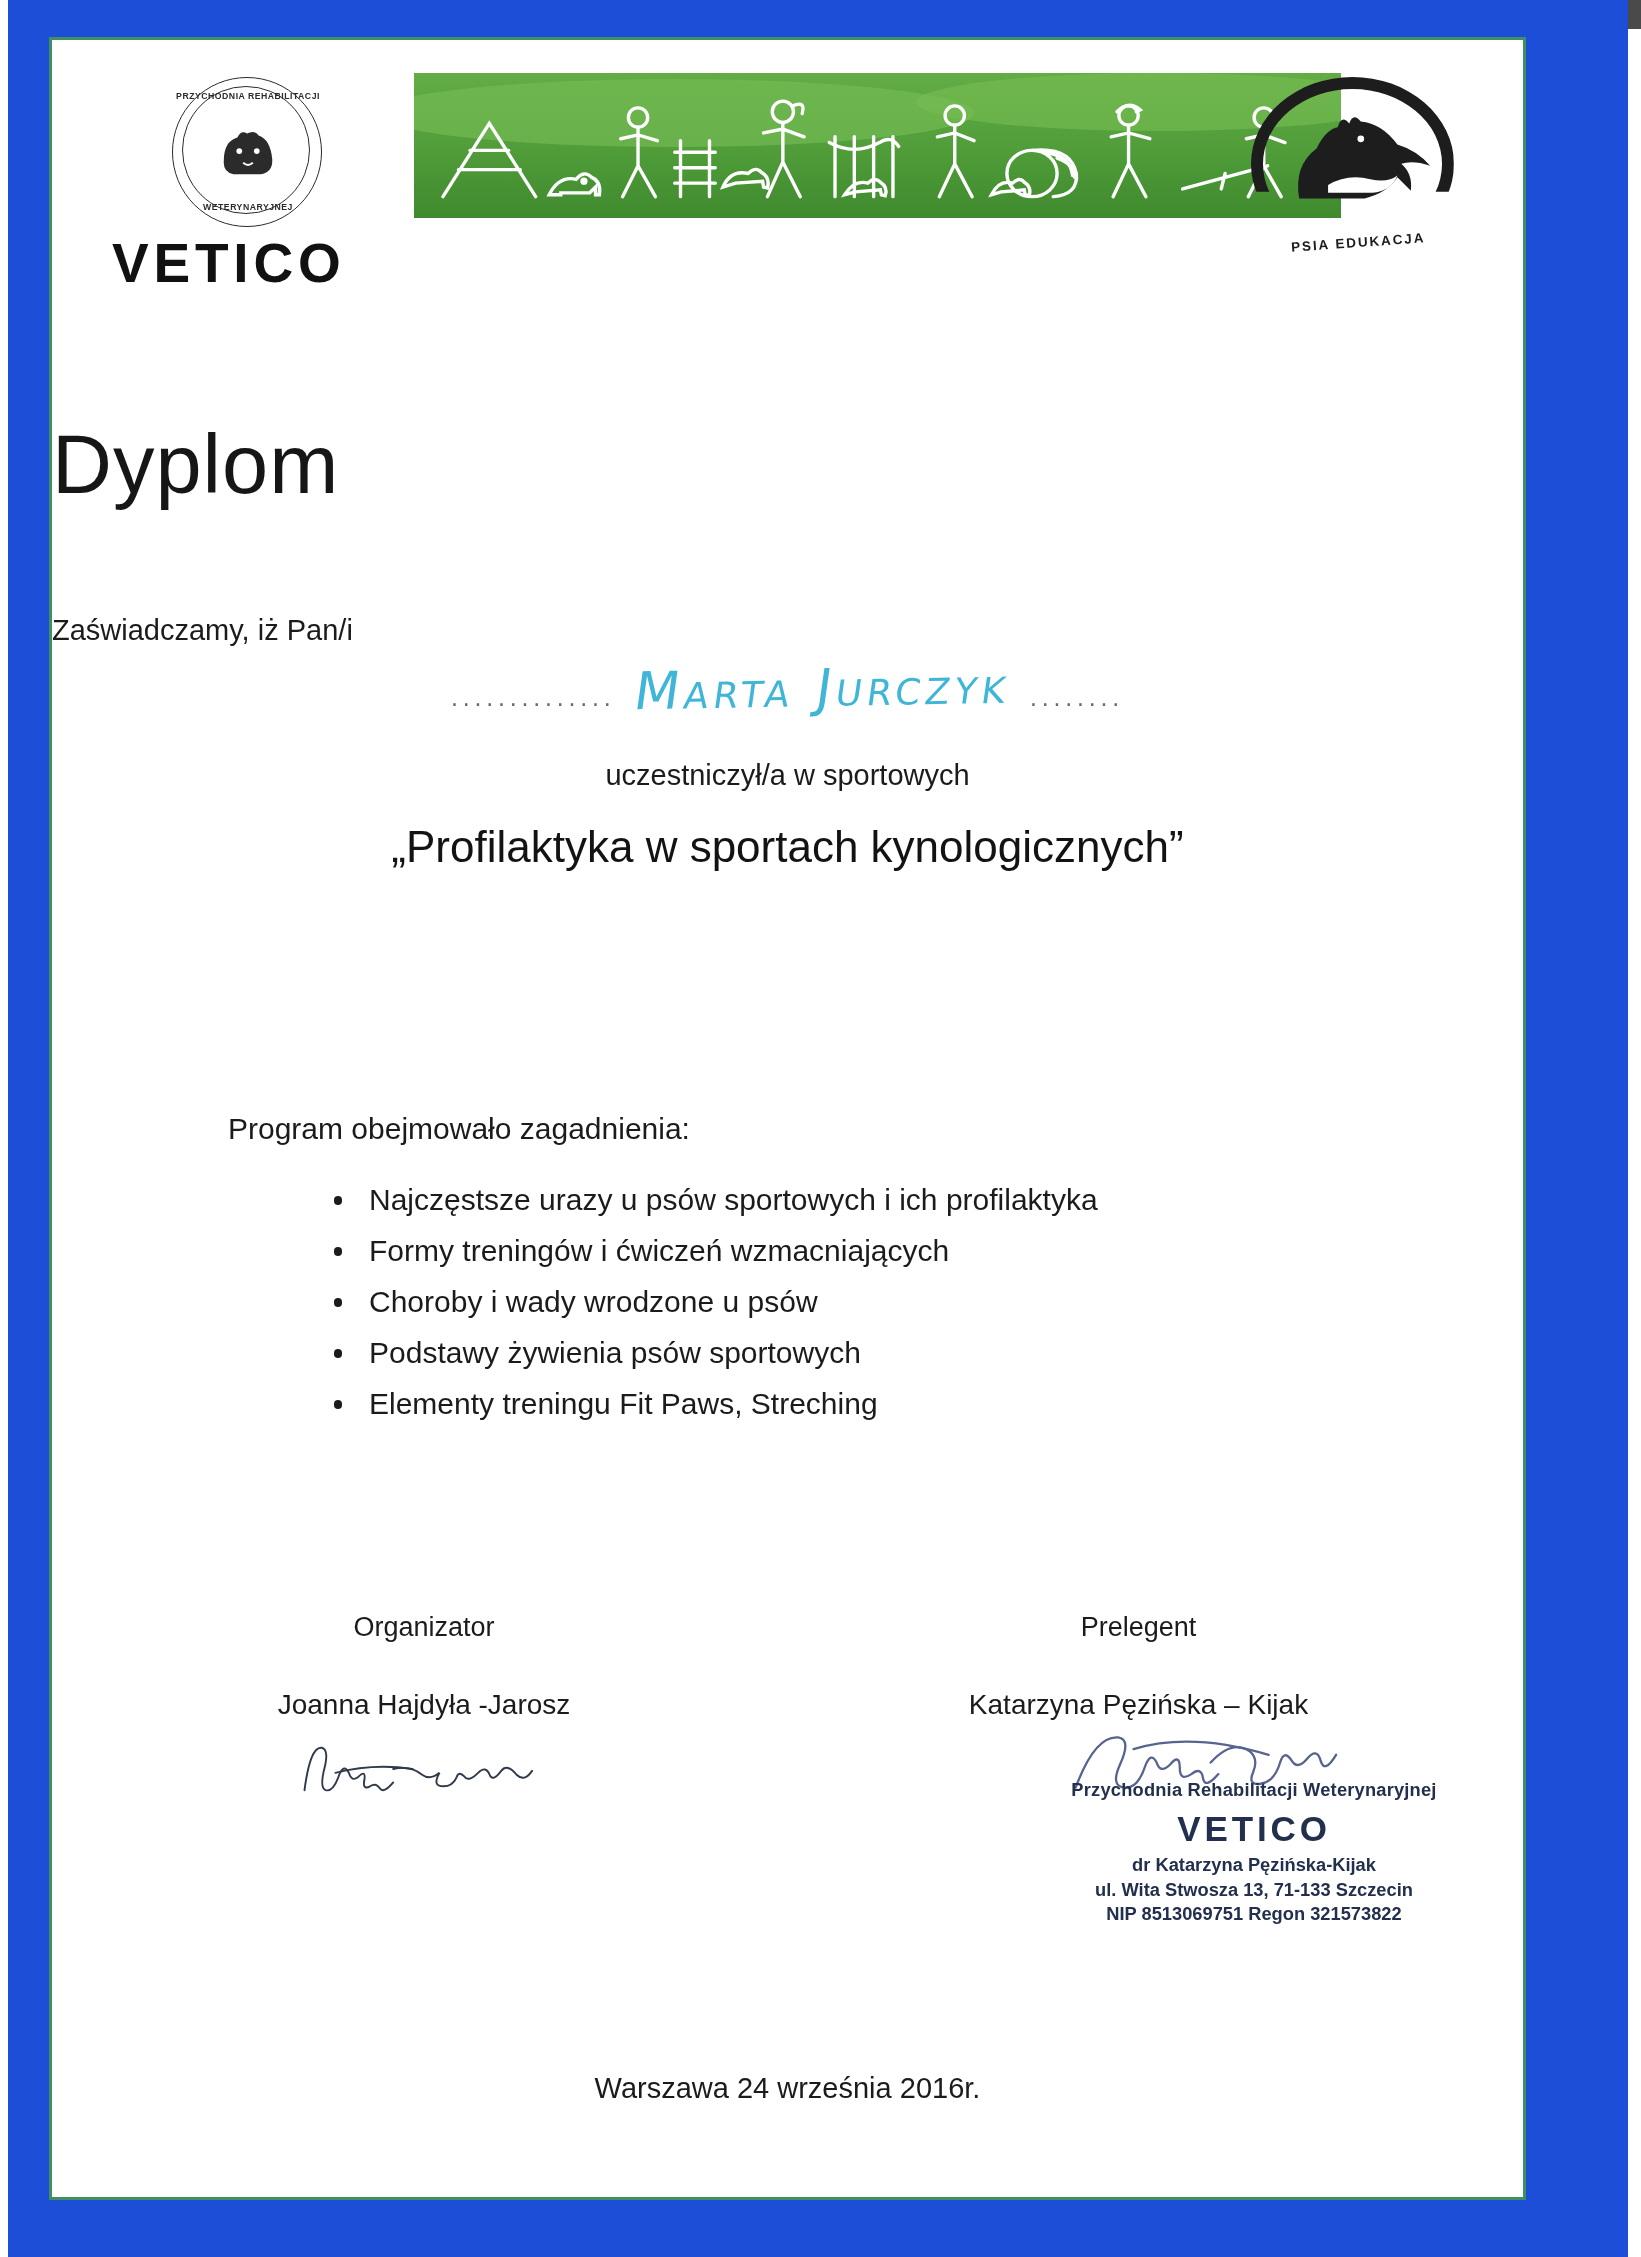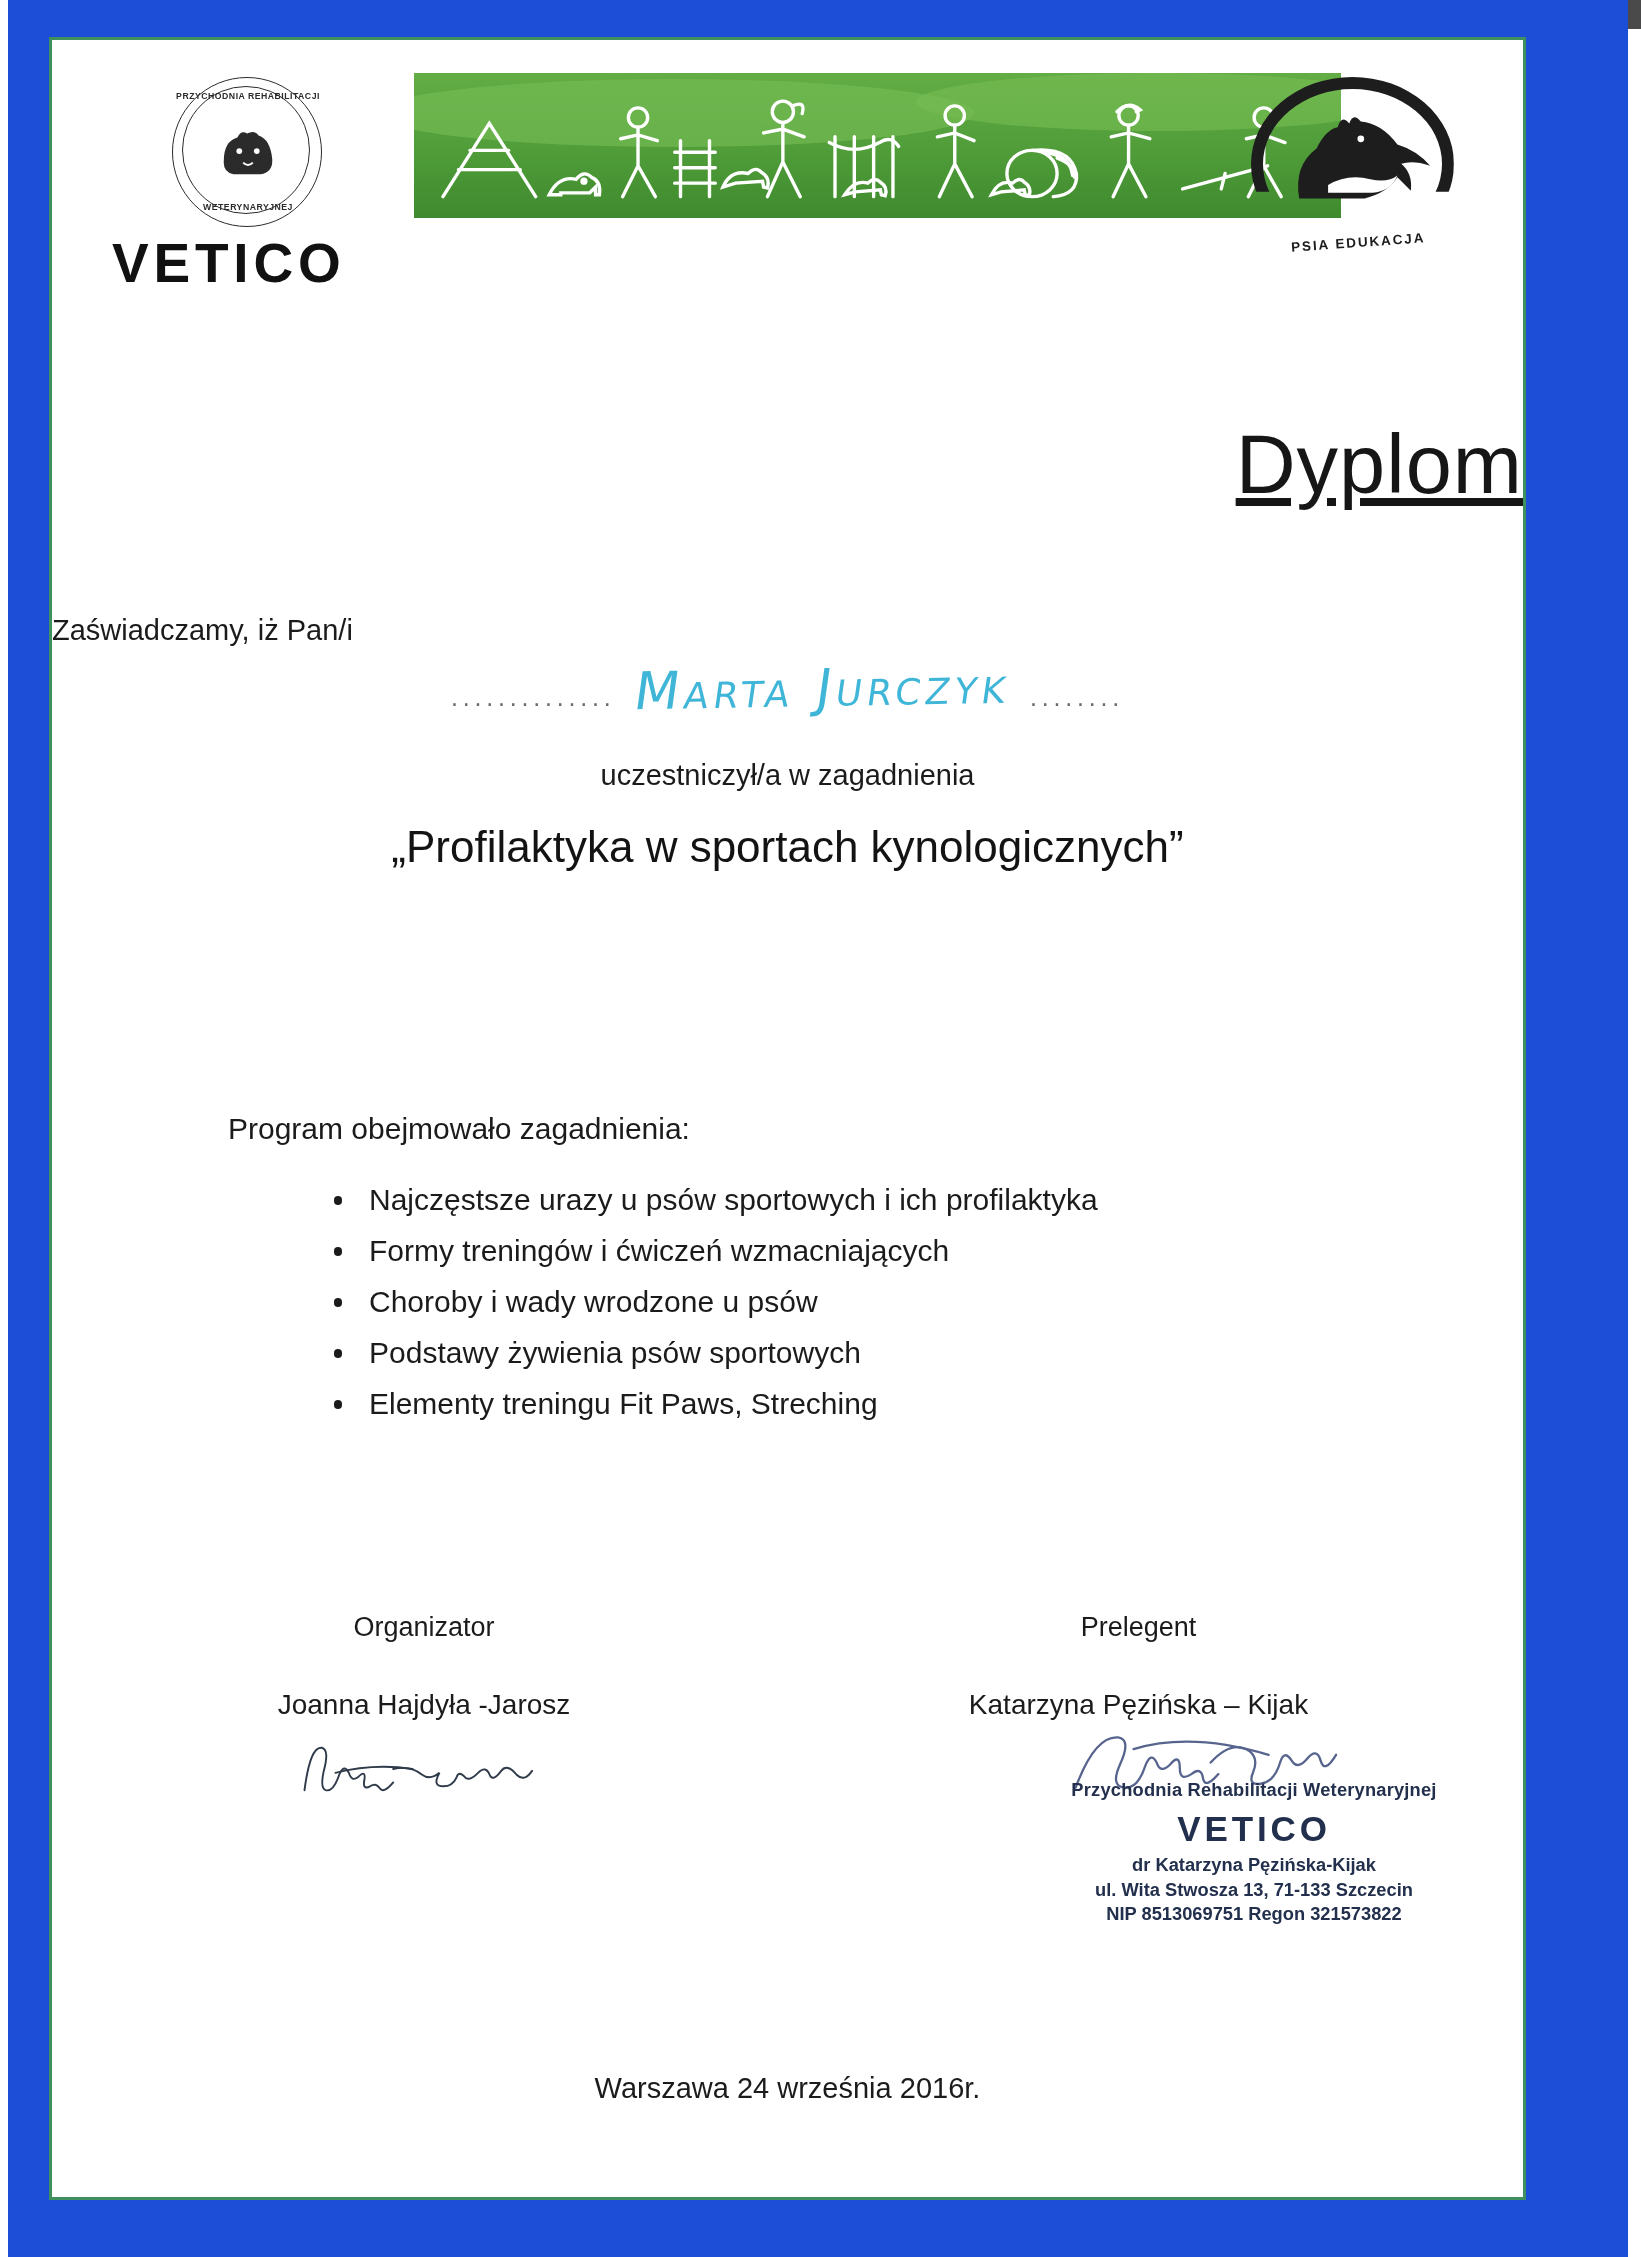--- a/index.html
+++ b/index.html
@@ -167,12 +167,11 @@
     position: absolute;
     top: 377px;
     left: 0; width: 100%;
-    text-align: right;
+    text-align: left;
     font-size: 83px;
     font-weight: 300;
     letter-spacing: 1px;
     color: #161616;
-    text-decoration: underline;
   }
   .line-attest {
     position: absolute;

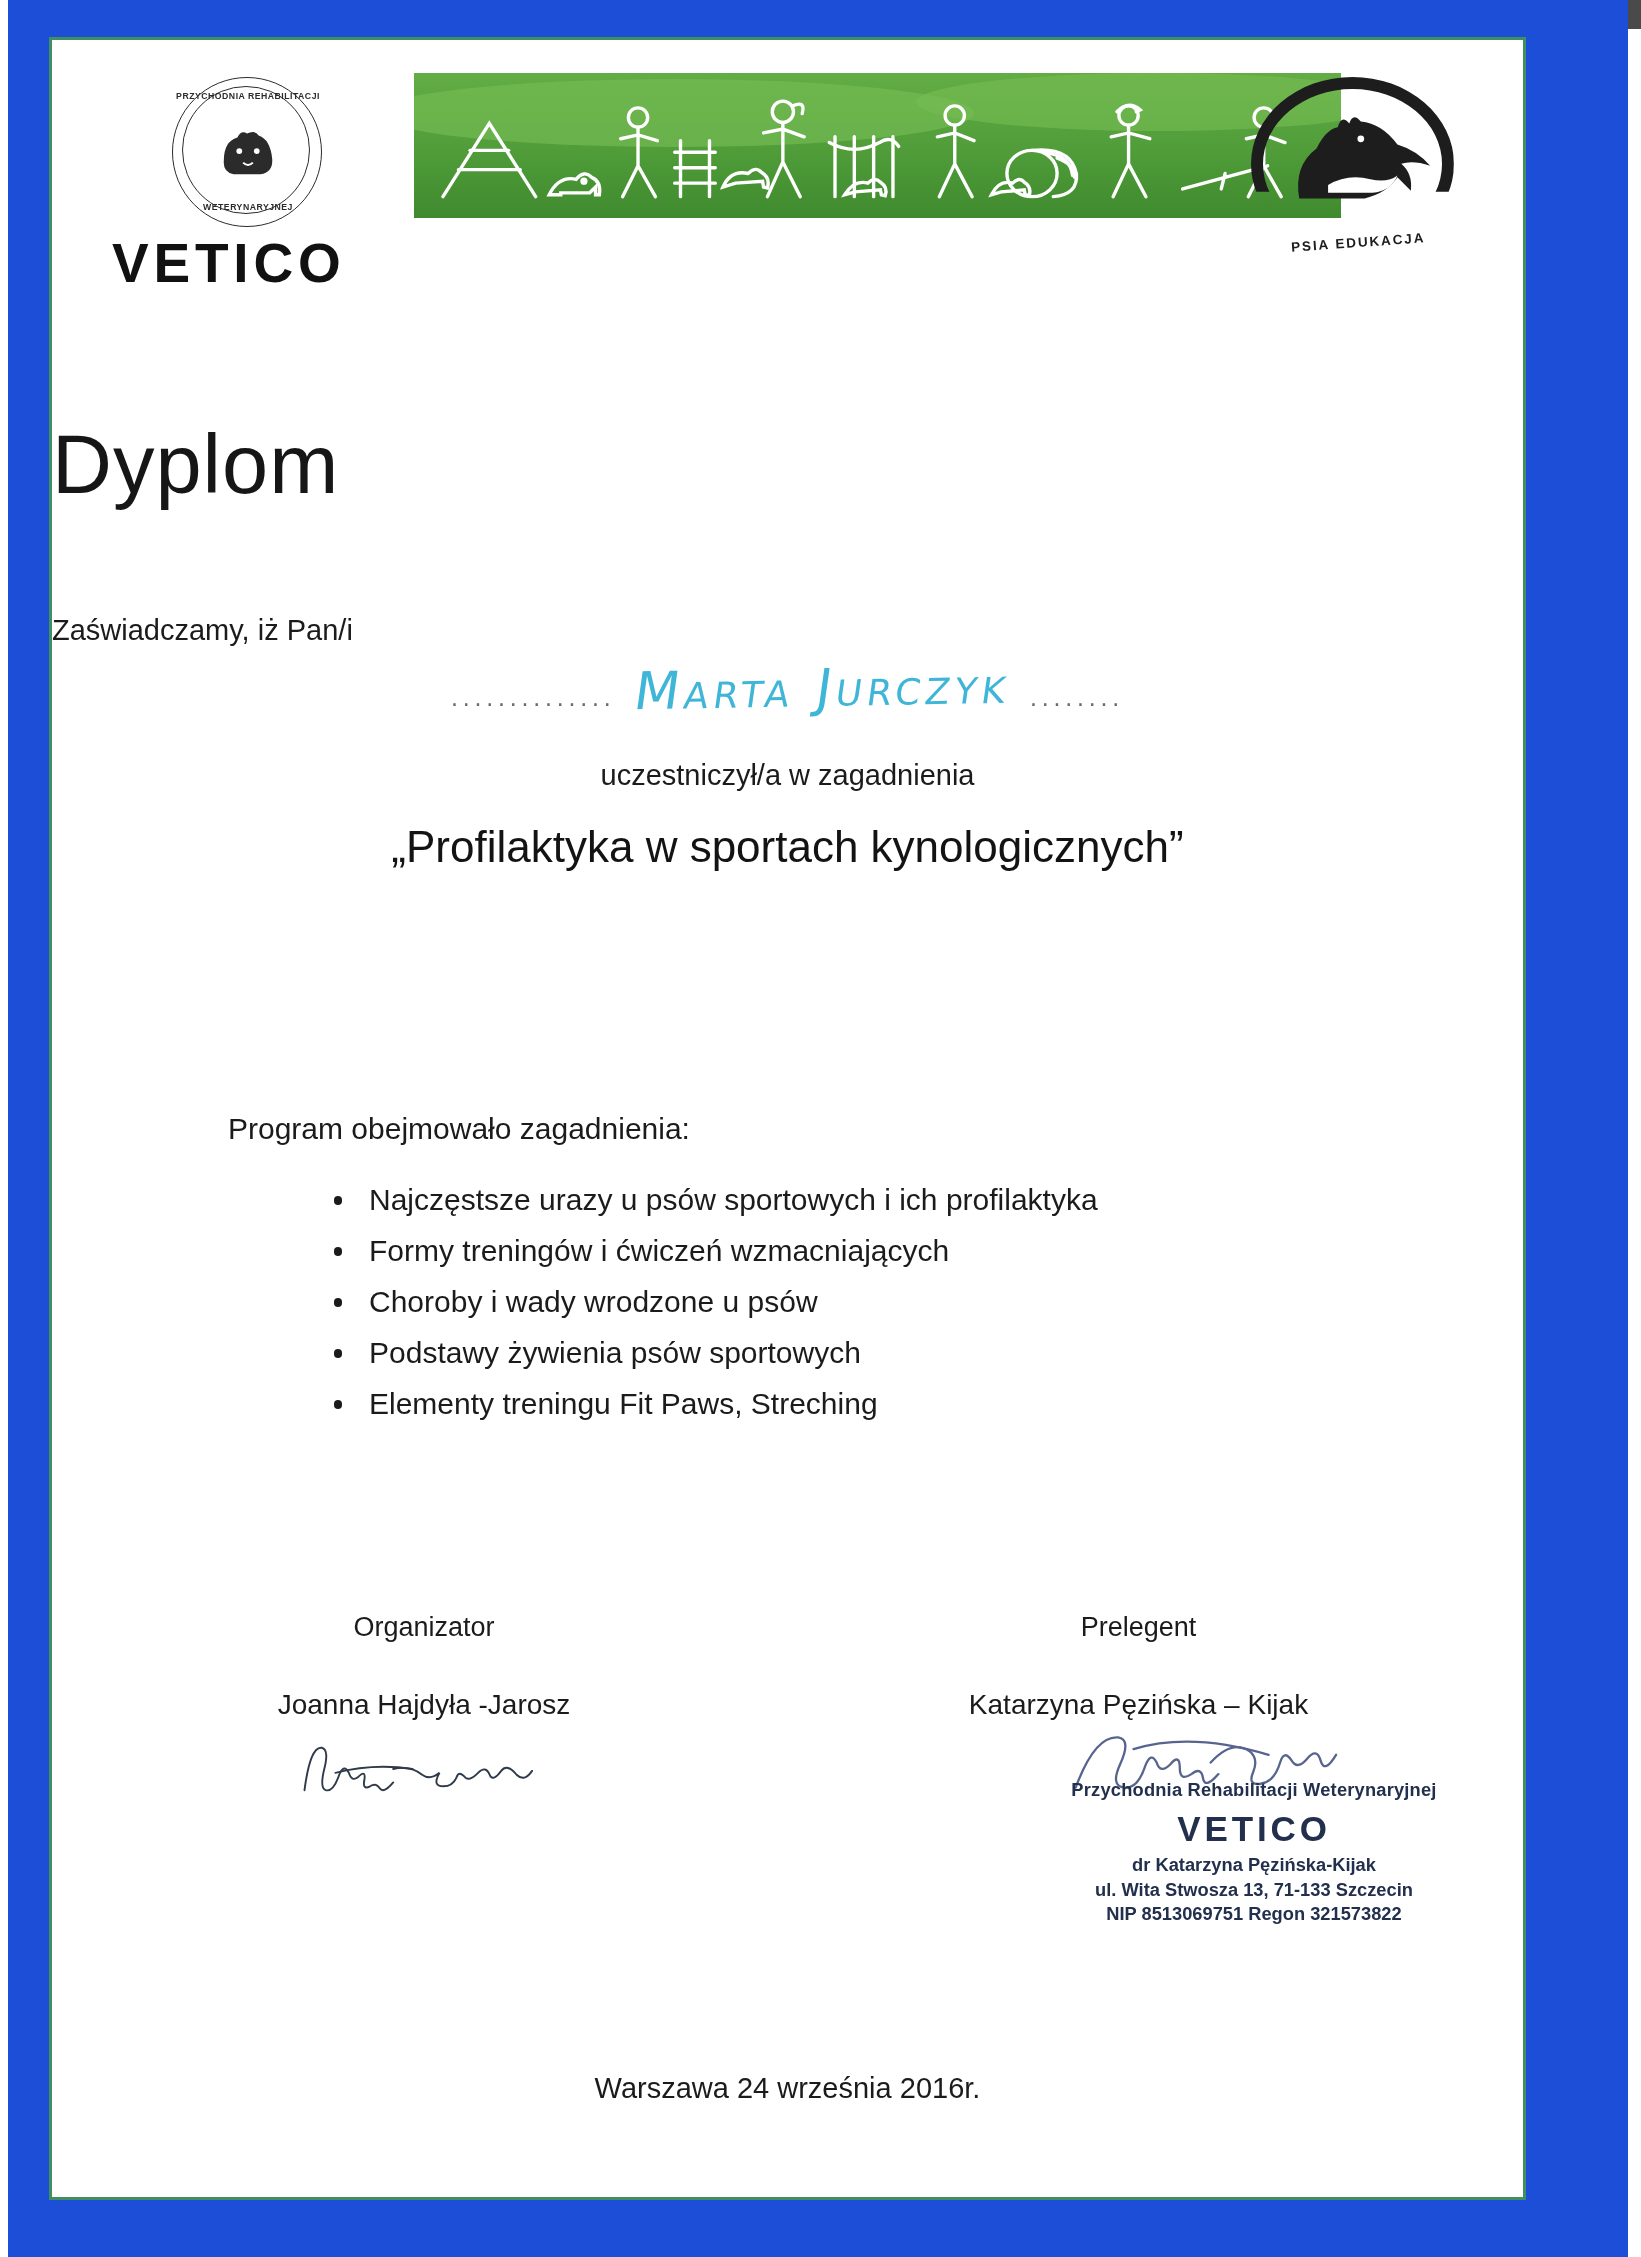--- a/index.html
+++ b/index.html
@@ -393,7 +393,7 @@
       <span class="dots-right">........</span>
     </div>
 
-    <div class="line-participated">uczestniczył/a w zagadnienia</div>
+    <div class="line-participated">uczestniczył/a w sportowych</div>
 
     <div class="seminar-title">„Profilaktyka w sportach kynologicznych”</div>
 

